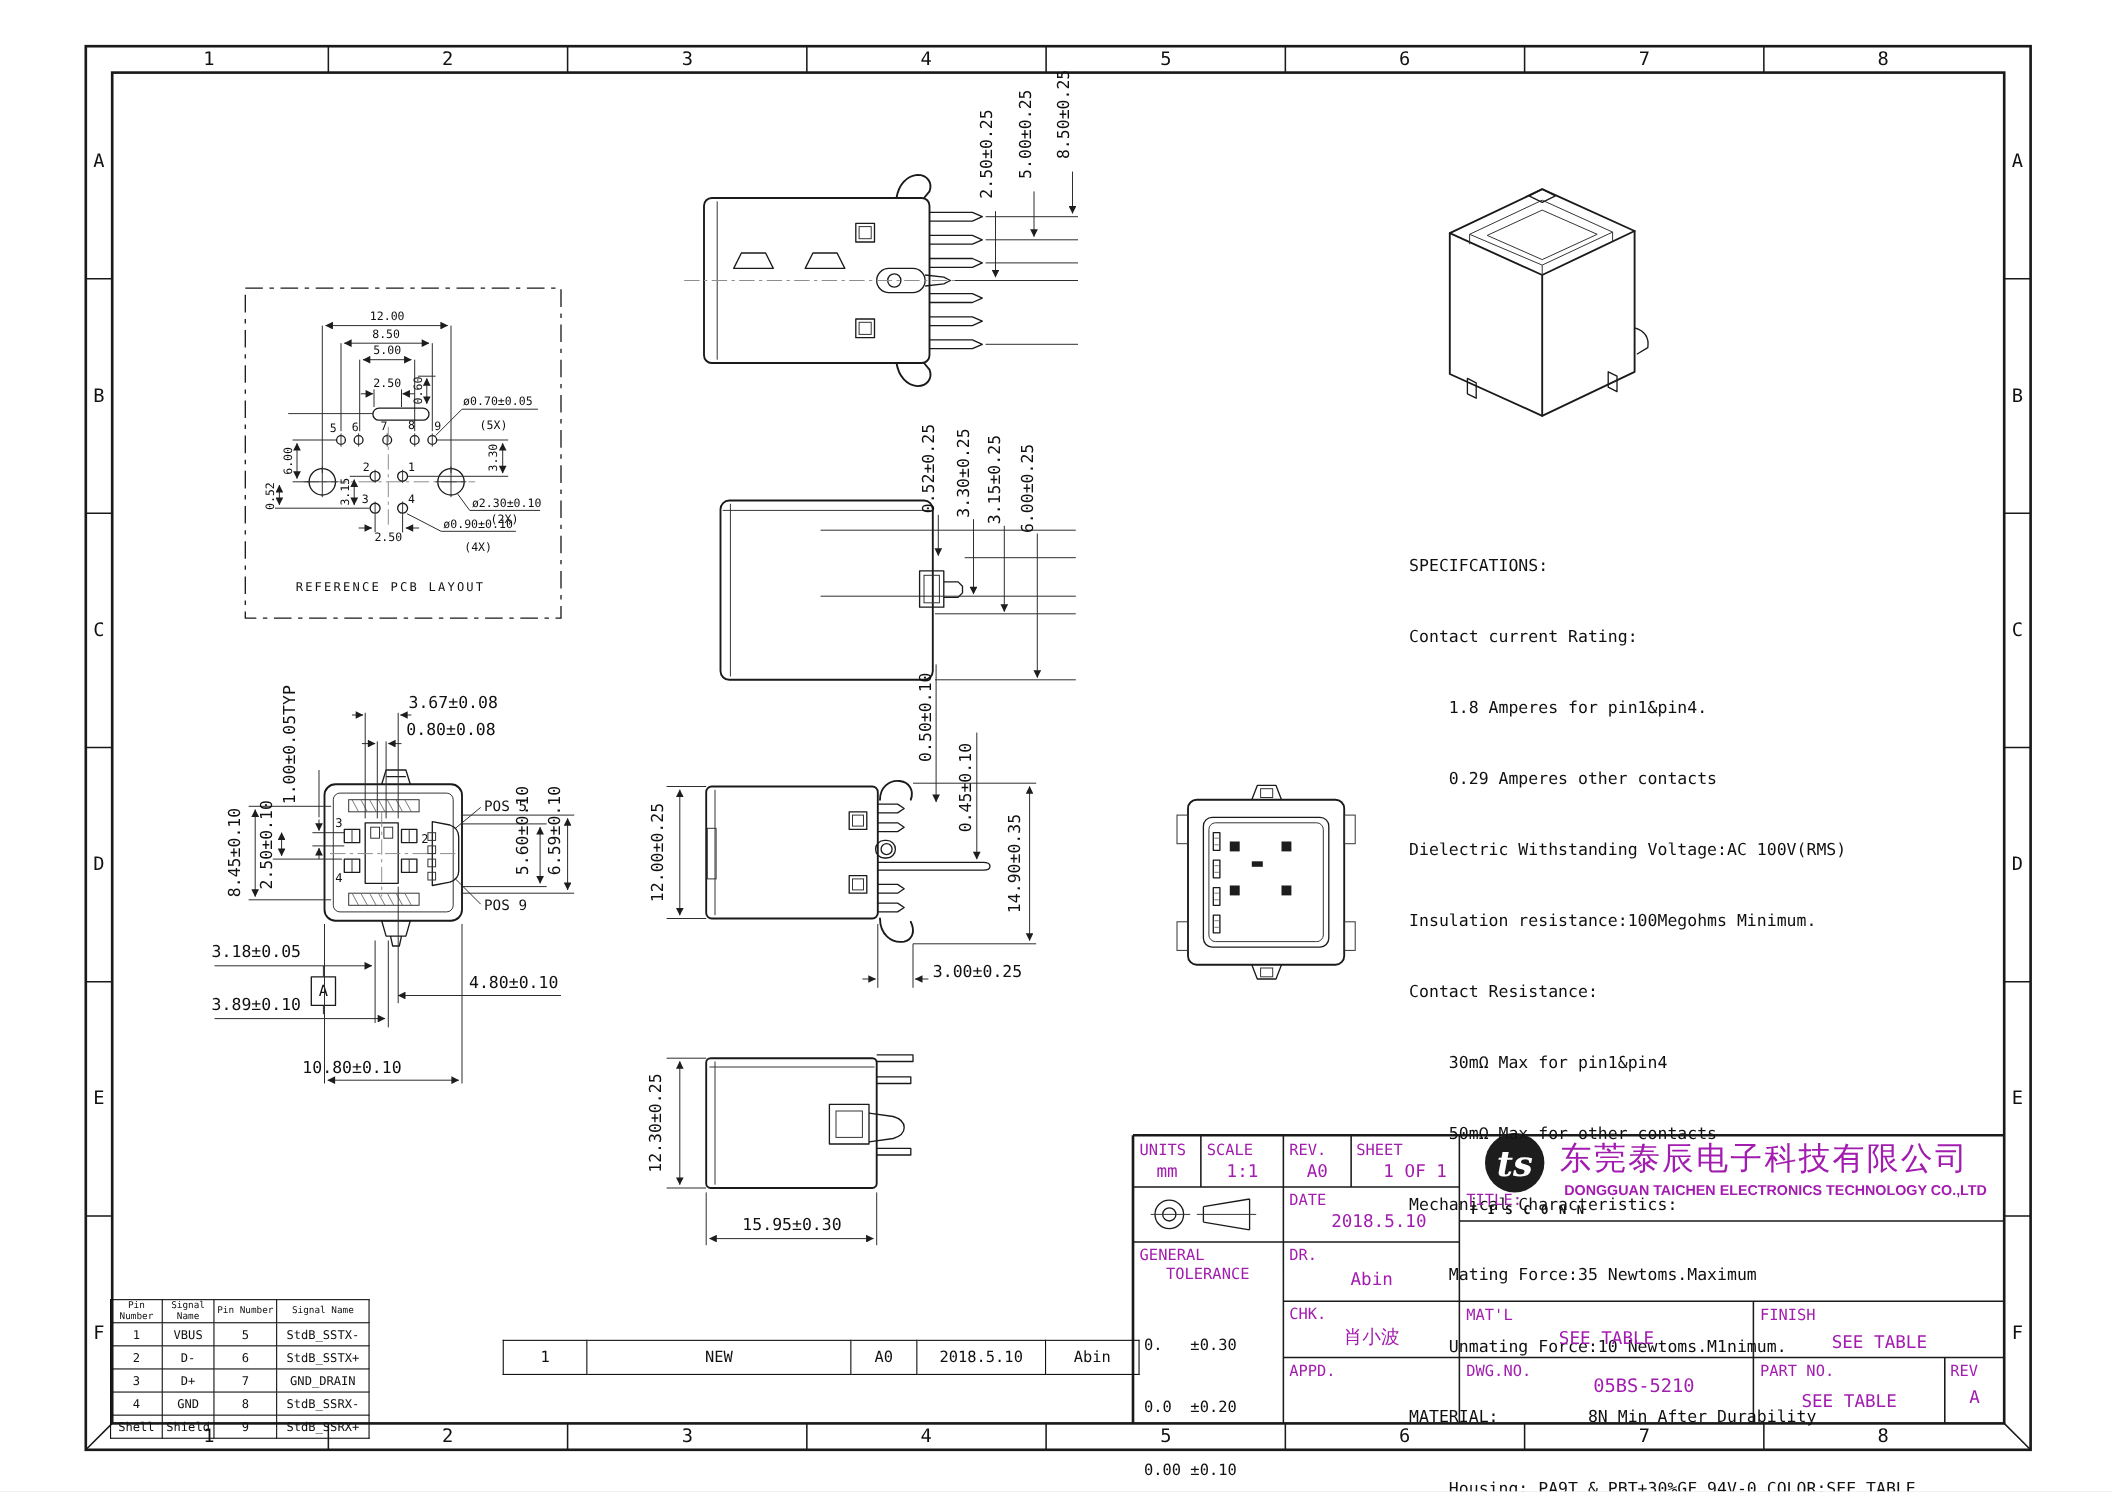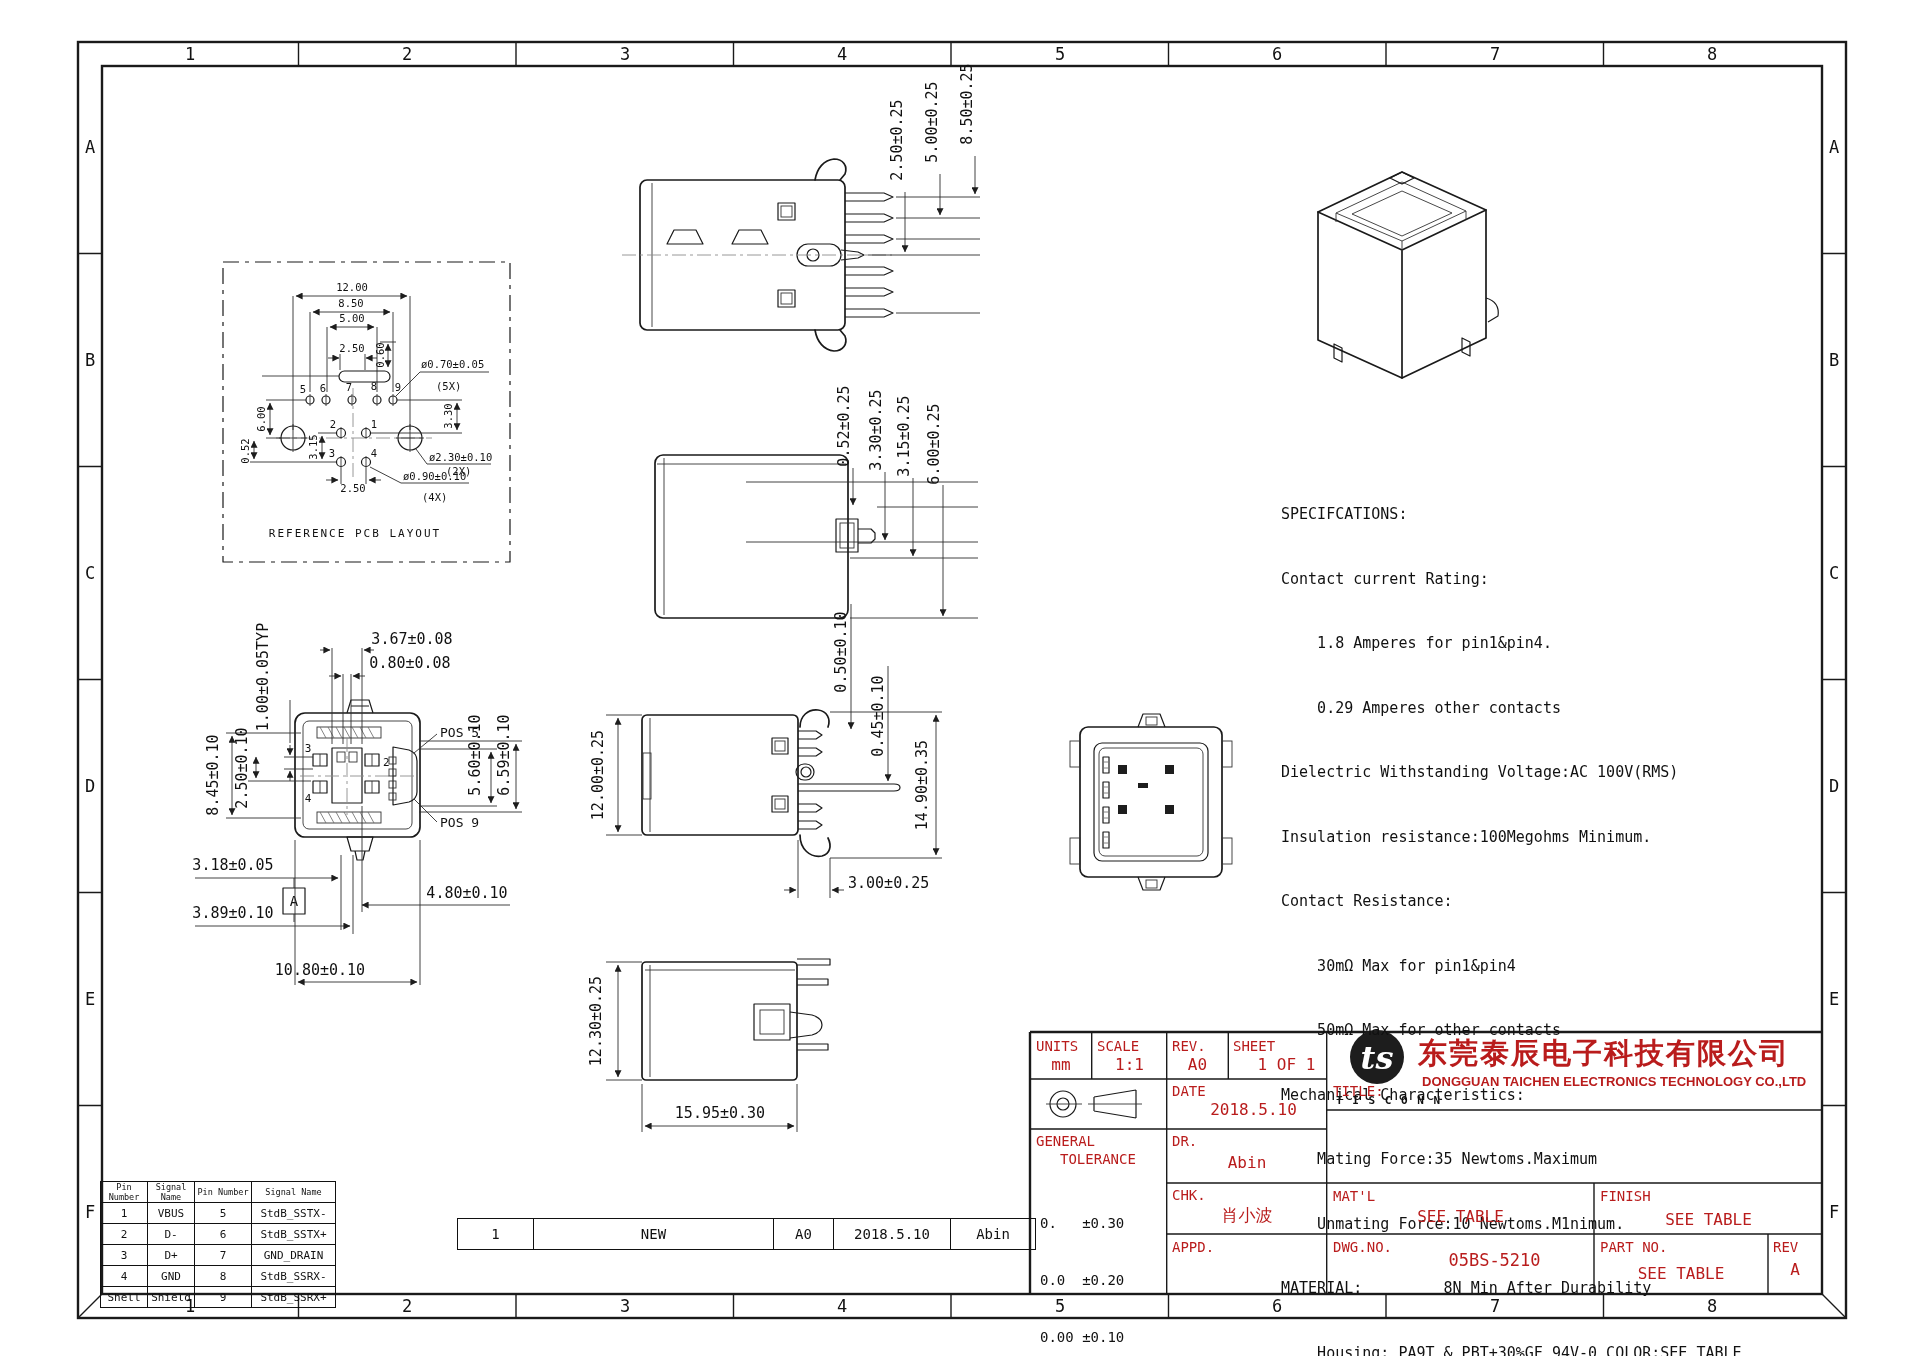--- a/index.html
+++ b/index.html
@@ -22,7 +22,7 @@
   .mid{text-anchor:middle}.tc{dominant-baseline:central}
   .logo-ts{font-size:32px;font-style:italic;font-weight:bold;fill:#fff;font-family:"DejaVu Serif",serif}
   
-  .abs{position:absolute;color:#b91c1c}
+  .abs{position:absolute;color:#a21caf}
   .lbl{font:14px "DejaVu Sans Mono","Liberation Mono",monospace}
   .val{font:16px "DejaVu Sans Mono","Liberation Mono",monospace}
   .ctr{text-align:center}

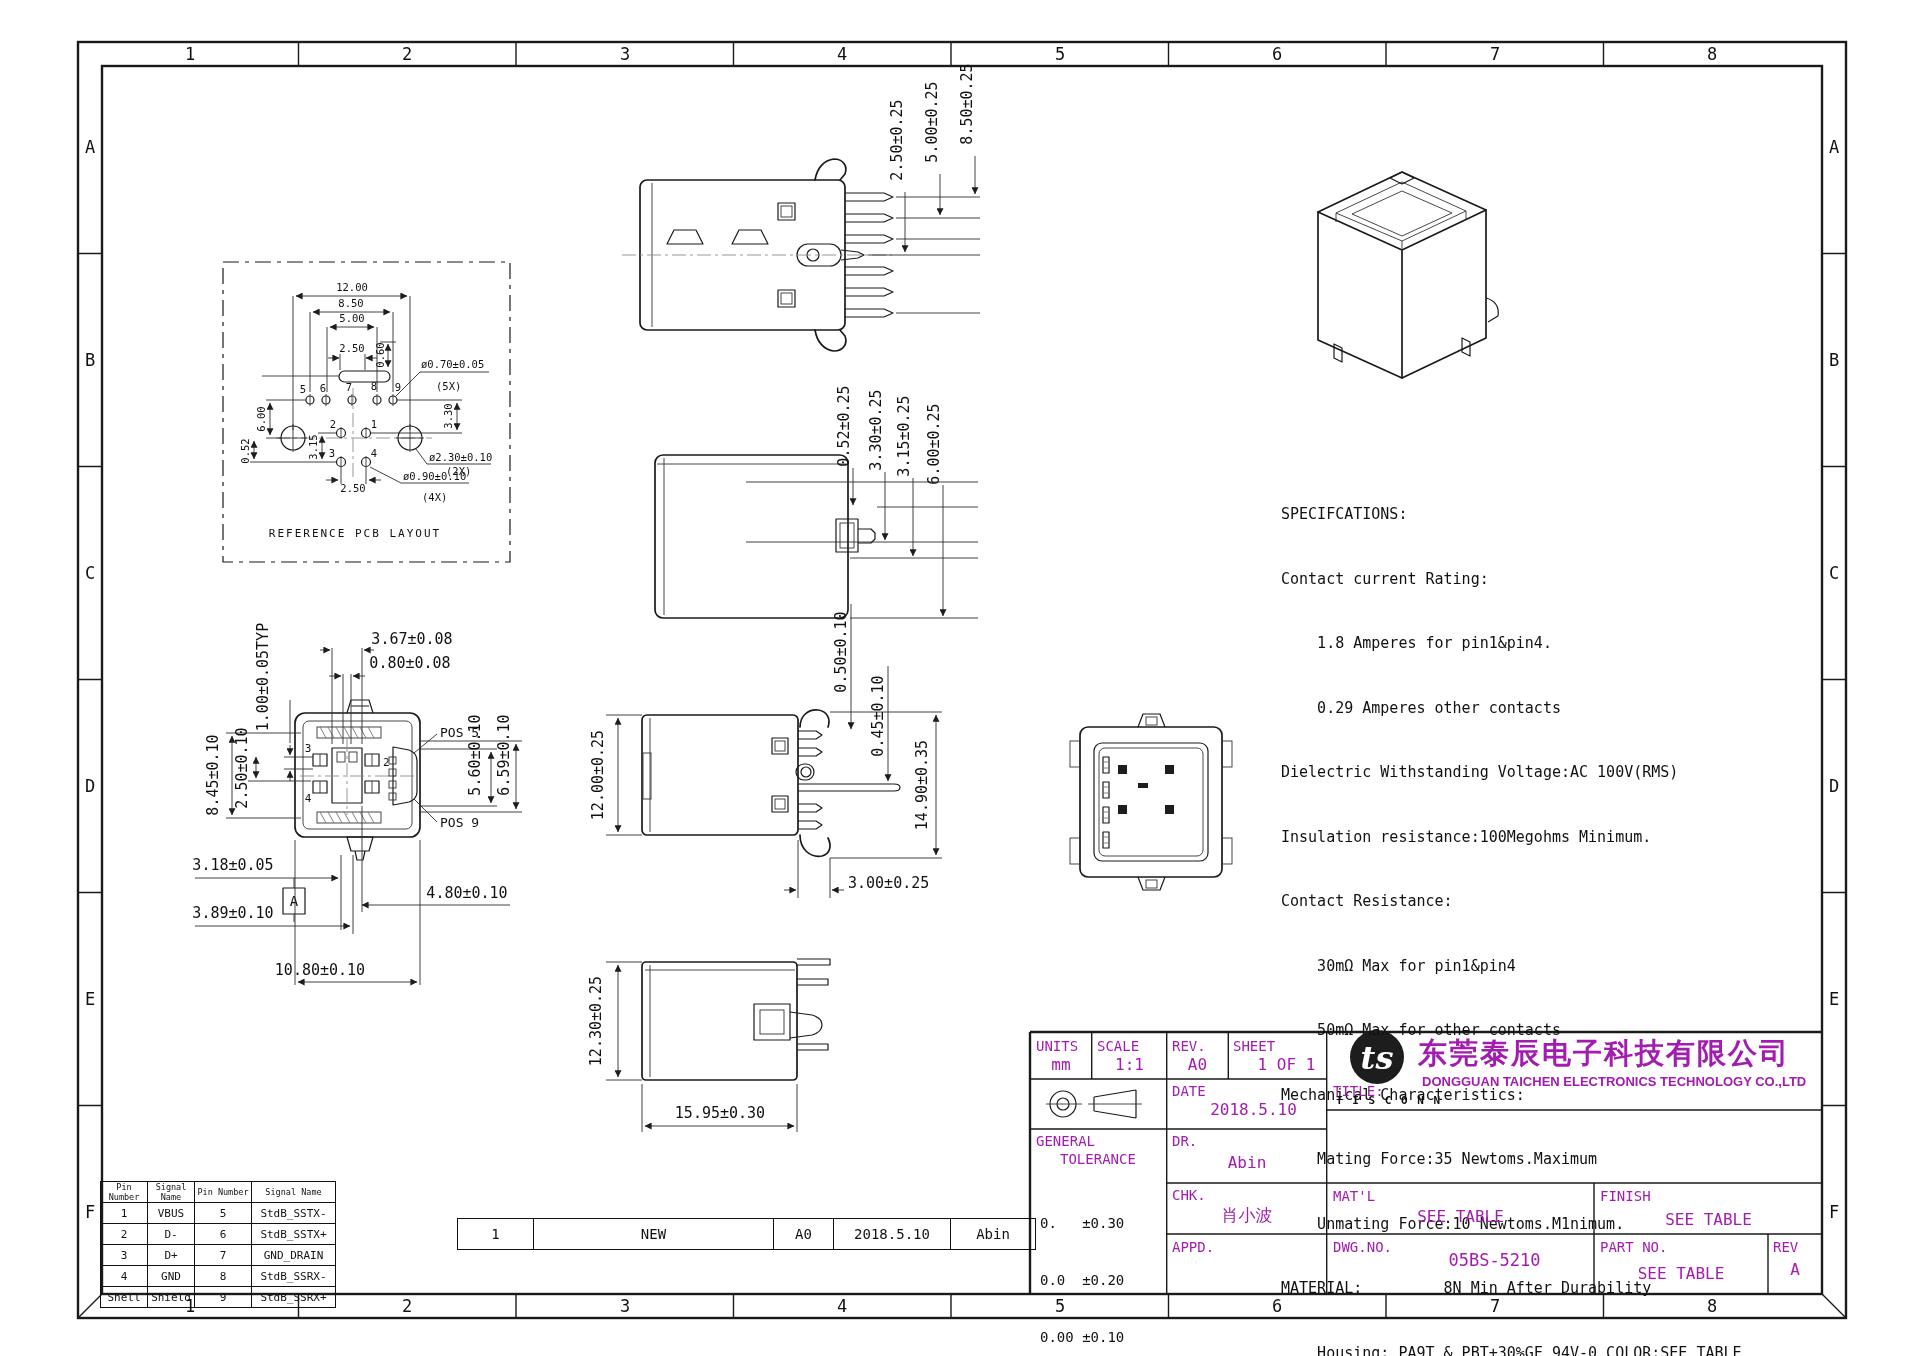--- a/index.html
+++ b/index.html
@@ -496,7 +496,7 @@
 <div class="abs ctr" style="left:1167px;top:1204px;width:160px;font:17px 'DejaVu Sans',sans-serif">肖小波</div>
 <div class="abs lbl" style="left:1172px;top:1239px">APPD.</div>
 <div class="abs val ctr" style="left:1167px;top:1258px;width:160px"></div>
-<div class="abs" style="left:1418px;top:1034px;font-size:29px;font-weight:bold;letter-spacing:2px;font-family:'DejaVu Sans',sans-serif">东莞泰辰电子科技有限公司</div>
+<div class="abs" style="left:1418px;top:1034px;font-size:29px;font-weight:normal;letter-spacing:2px;font-family:'DejaVu Sans',sans-serif">东莞泰辰电子科技有限公司</div>
 <div class="abs" style="left:1422px;top:1074px;font:bold 13px 'Liberation Sans',sans-serif">DONGGUAN TAICHEN ELECTRONICS TECHNOLOGY CO.,LTD</div>
 <div class="abs lbl" style="left:1333px;top:1083px">TITLE:</div>
 <div class="abs lbl" style="left:1333px;top:1188px">MAT'L</div>

